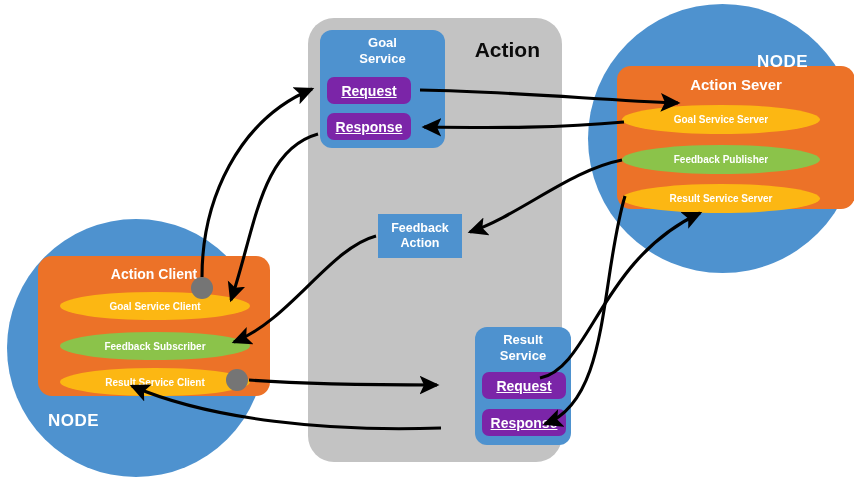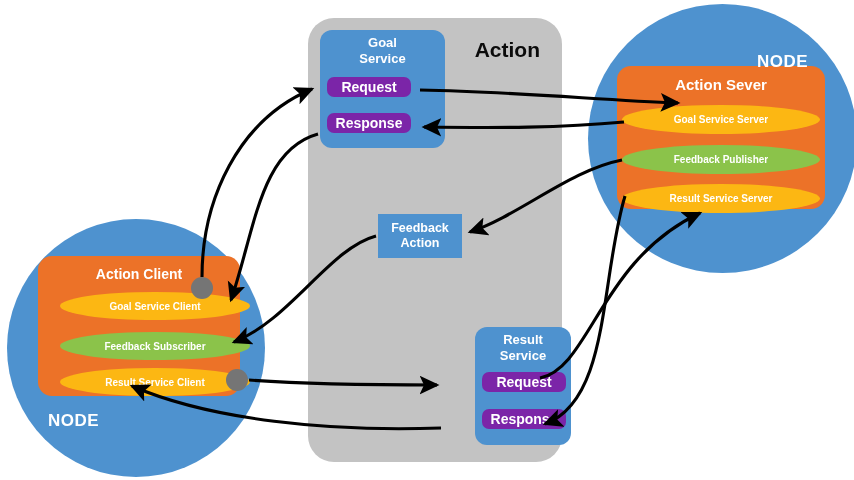--- a/index.html
+++ b/index.html
@@ -146,7 +146,7 @@
     color: #ffffff;
     z-index: 20;
   }
-  .service-box .purple-box { left: 7px; width: 84px; height: 20px; }
+  .service-box .purple-box { left: 7px; width: 84px; height: 27px; text-decoration: underline; }
   .service-box.goal   .purple-box.req { top: 47px; }
   .service-box.goal   .purple-box.res { top: 83px; }
   .service-box.result .purple-box.req { top: 45px; }

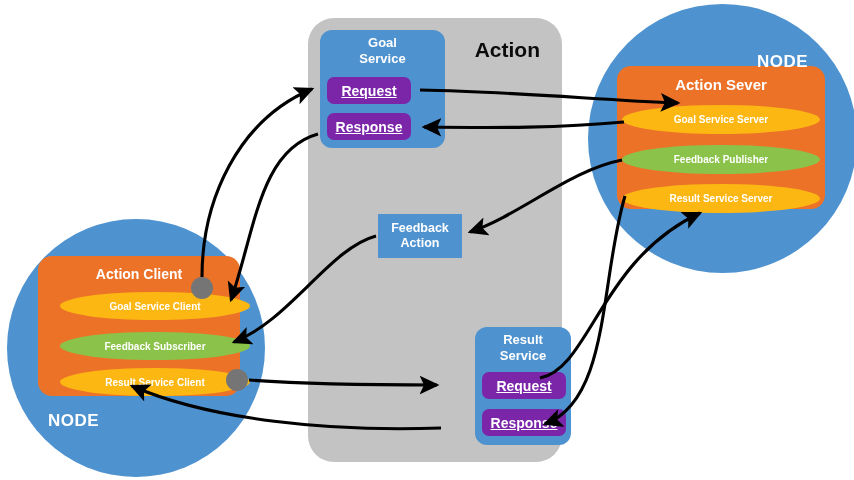--- a/index.html
+++ b/index.html
@@ -70,6 +70,7 @@
     background: #ec7228;
     border-radius: 14px;
     z-index: 14;
+    padding-left: 30px;
   }
   .orange-box.left  { left: 38px;  top: 256px; width: 202px; height: 140px; }
   .orange-box.right { left: 617px; top: 66px;  width: 208px; height: 143px; }

